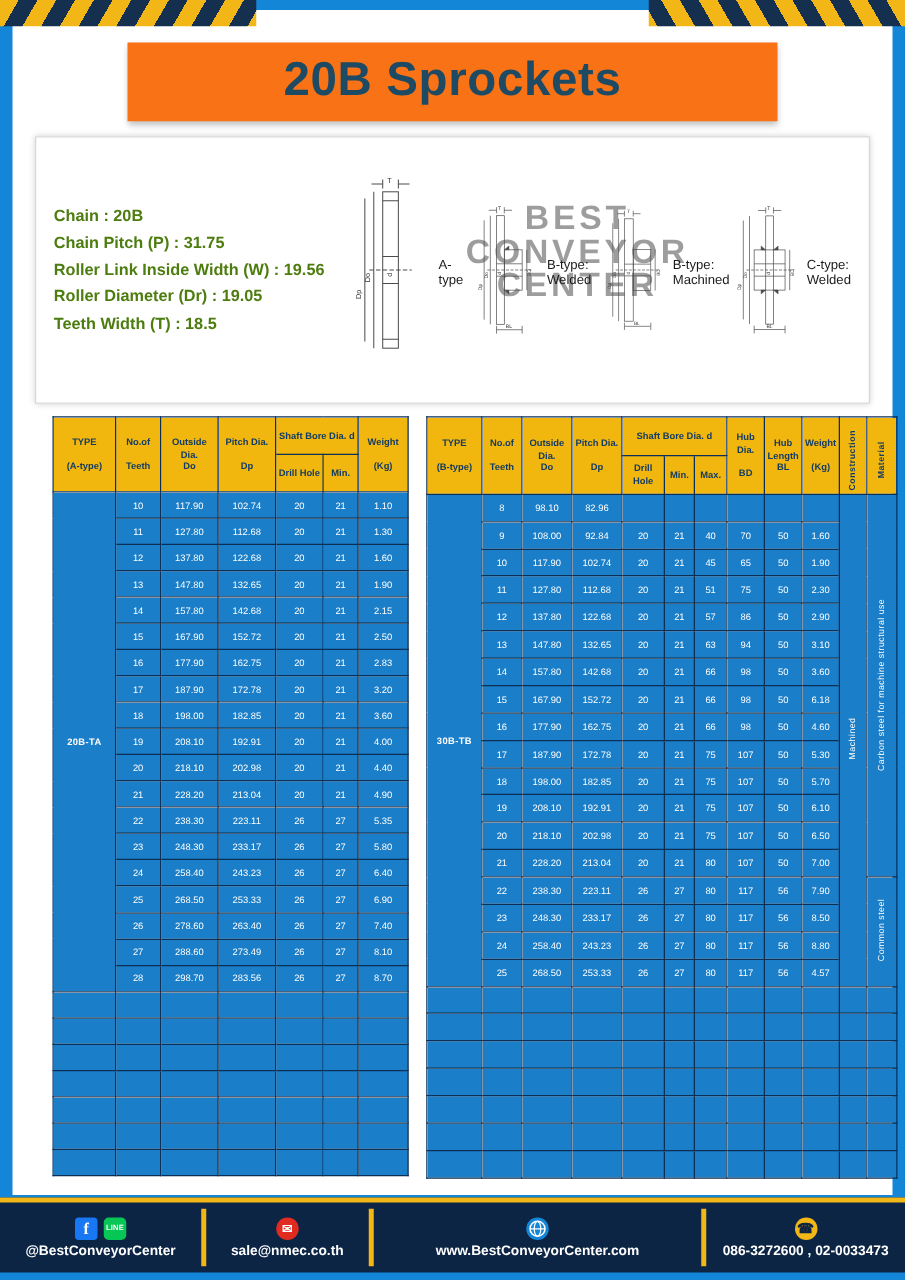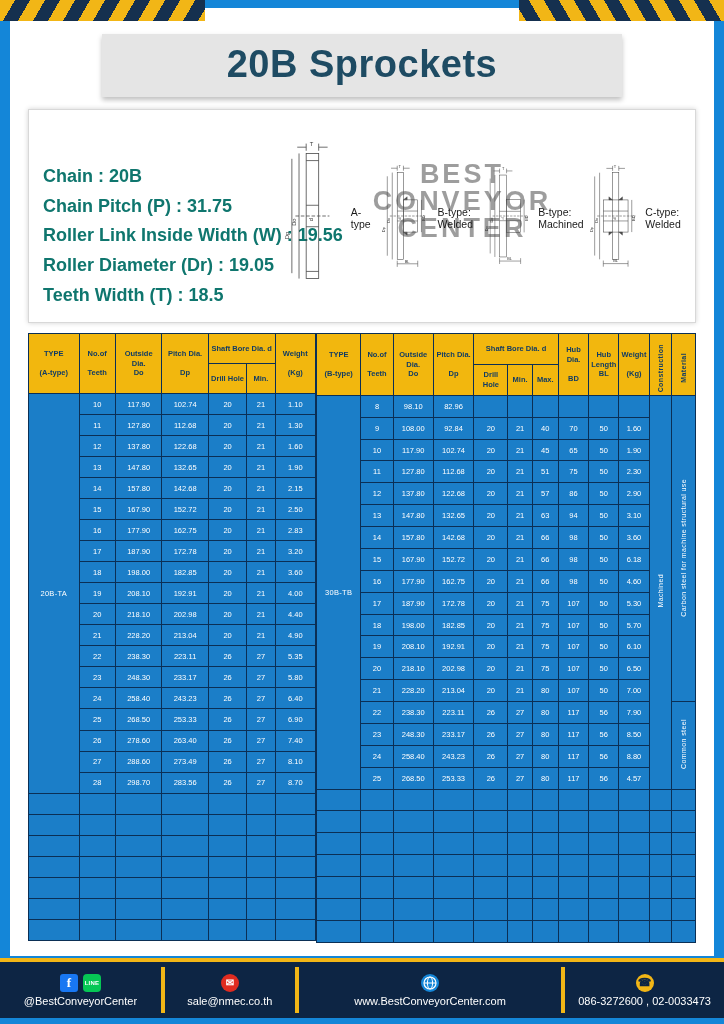--- a/index.html
+++ b/index.html
@@ -14,7 +14,7 @@
   .hazard.right{right:0;transform:scaleX(-1);}
 
   
-  .title-banner{width:520px;margin:26px auto 12px;background:#e5e5e5;text-align:center;
+  .title-banner{width:520px;margin:26px auto 12px;background:#f97316;text-align:center;
                 padding:9px 0 11px;box-shadow:0 3px 5px rgba(0,0,0,.25);}
   .title-banner h1{margin:0;font-size:38px;font-weight:bold;color:#1e4b63;letter-spacing:.5px;}
 

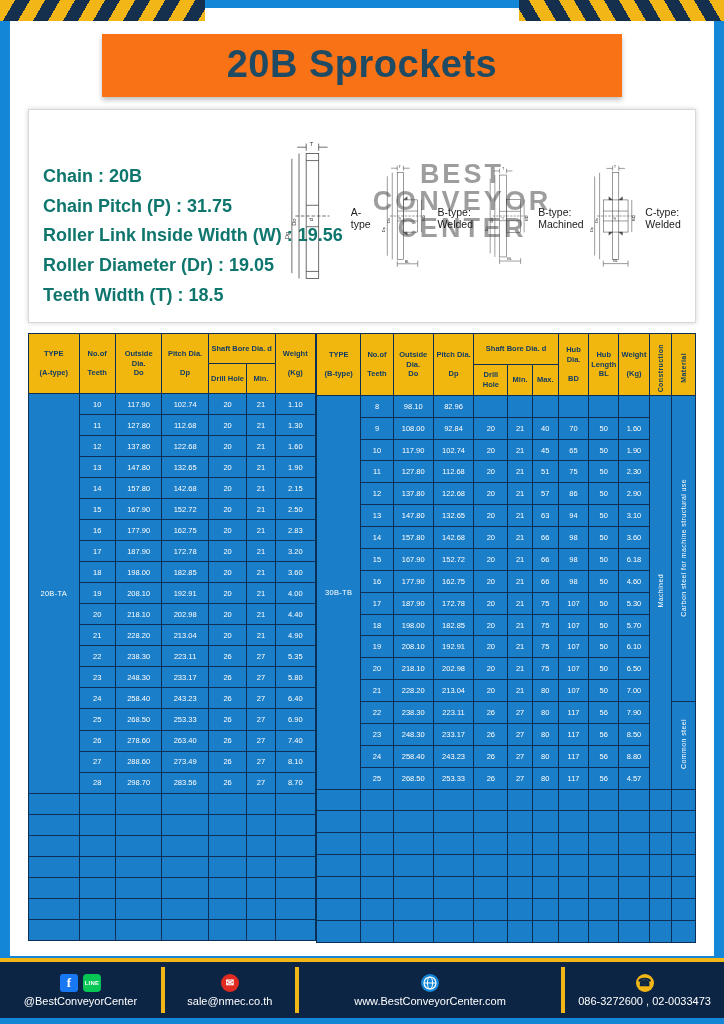--- a/index.html
+++ b/index.html
@@ -21,7 +21,7 @@
   
   .diagram-box{position:relative;margin:0 18px;height:212px;border:1px solid #d8d8d8;
                box-shadow:0 0 5px rgba(0,0,0,.18);background:#fff;}
-  .specs{position:absolute;left:14px;top:52px;color:#0f766e;font-weight:bold;font-size:18px;line-height:1.65;}
+  .specs{position:absolute;left:14px;top:52px;color:#4d7c0f;font-weight:bold;font-size:13px;line-height:1.65;}
   .watermark{position:absolute;left:44%;top:24%;width:42%;text-align:center;color:#000000;opacity:.38;
              font-weight:bold;font-size:27px;line-height:1.0;letter-spacing:3px;white-space:pre-line;pointer-events:none;}
   .figures{position:absolute;left:245px;right:6px;top:6px;bottom:6px;display:flex;justify-content:space-between;}

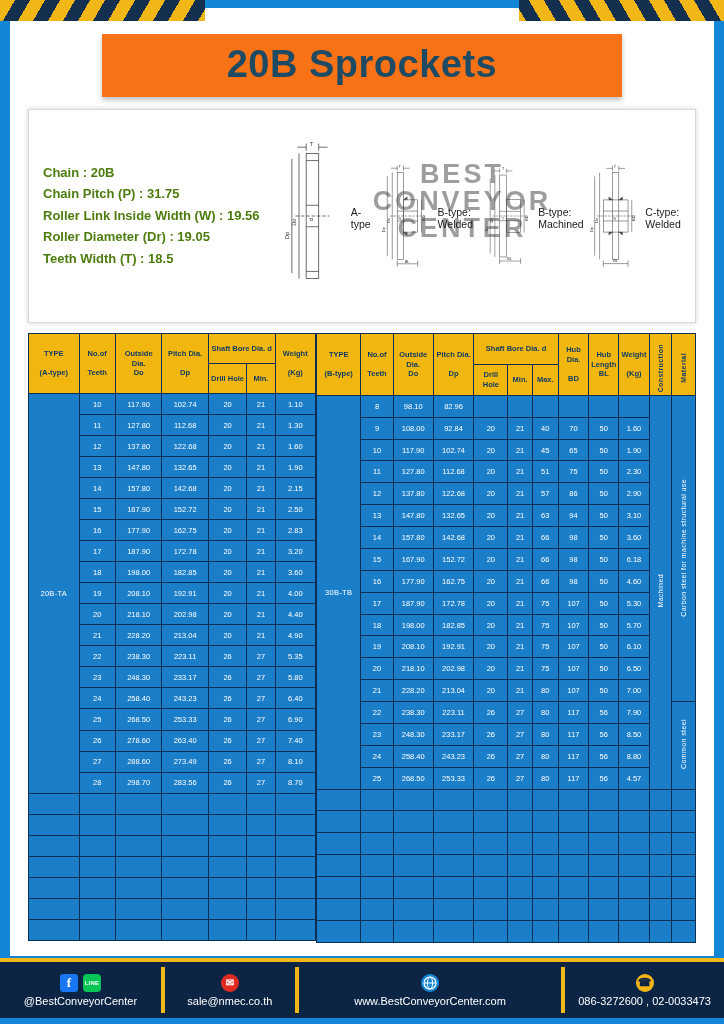--- a/index.html
+++ b/index.html
@@ -33,7 +33,7 @@
 
   
   .tables{display:flex;justify-content:space-between;margin:10px 18px 0;}
-  table.spk{border-collapse:collapse;table-layout:fixed;}
+  table.spk{border-collapse:collapse;table-layout:fixed;margin-left:14px;}
   #tableA{width:288px;height:608px;}
   #tableB{width:380px;height:608px;}
   .spk th,.spk td{border:1px solid #0b2f55;padding:0 1px;text-align:center;vertical-align:middle;overflow:hidden;}

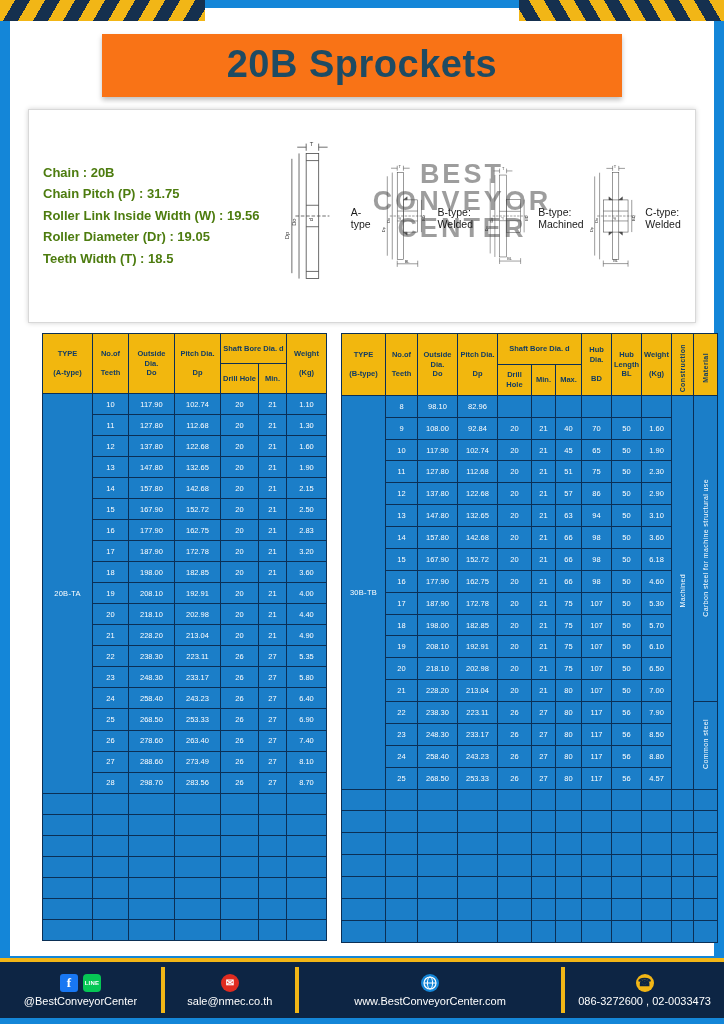--- a/index.html
+++ b/index.html
@@ -39,7 +39,7 @@
   .spk th,.spk td{border:1px solid #0b2f55;padding:0 1px;text-align:center;vertical-align:middle;overflow:hidden;}
   .spk th{background:#f2b70e;color:#123c63;font-size:7.5px;font-weight:bold;white-space:pre-line;line-height:1.3;height:29px;}
   .spk td{background:#1b7ec8;color:#ffffff;font-size:7.5px;height:20px;}
-  .type-cell{font-size:9.5px;font-weight:normal;letter-spacing:.3px;}
+  .type-cell{font-size:9.5px;font-weight:bold;letter-spacing:.3px;}
   .vert-cell span, th.vert-head span{display:inline-block;writing-mode:vertical-rl;transform:rotate(180deg);
       font-size:7px;letter-spacing:.4px;max-height:300px;}
   th.vert-head span{font-weight:bold;}

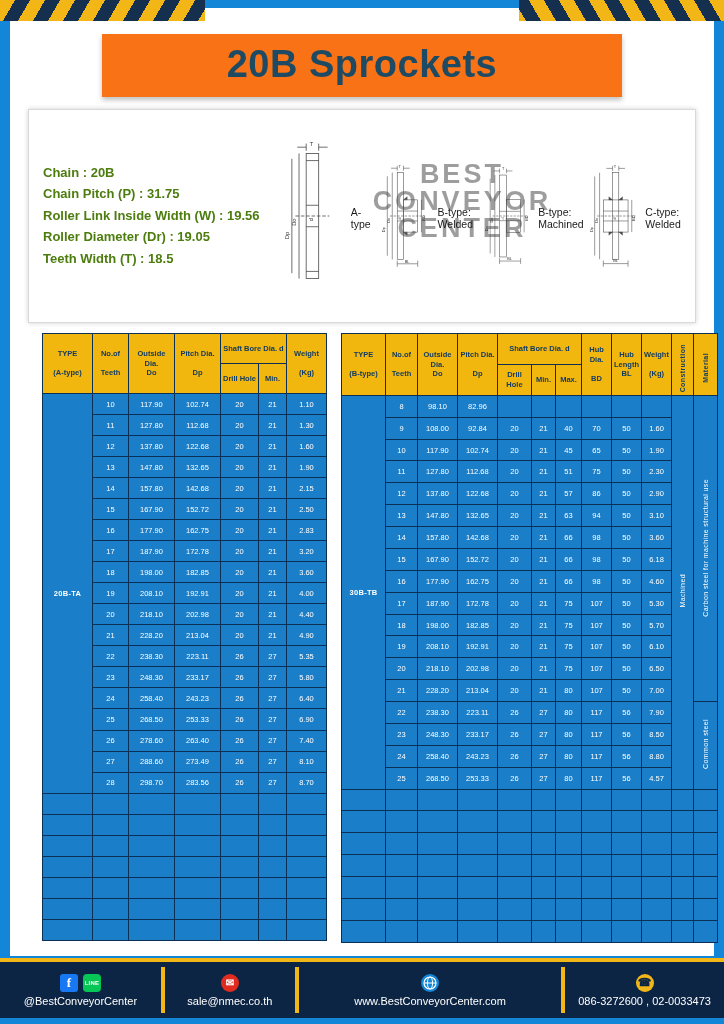--- a/index.html
+++ b/index.html
@@ -48,7 +48,7 @@
   .footer{position:absolute;left:0;right:0;bottom:6px;height:56px;background:#0d2544;
           border-top:4px solid #f2b616;display:flex;align-items:stretch;z-index:5;}
   .fsec{display:flex;flex-direction:column;align-items:center;justify-content:center;gap:3px;}
-  .fsec .flabel{color:#ffffff;font-weight:normal;font-size:11px;white-space:nowrap;}
+  .fsec .flabel{color:#ffffff;font-weight:bold;font-size:11px;white-space:nowrap;}
   .fdiv{width:4px;background:#f2b616;margin:5px 0;}
   .icons-row{display:flex;gap:5px;align-items:center;}
   .icon{display:inline-flex;align-items:center;justify-content:center;width:18px;height:18px;font-weight:bold;}

